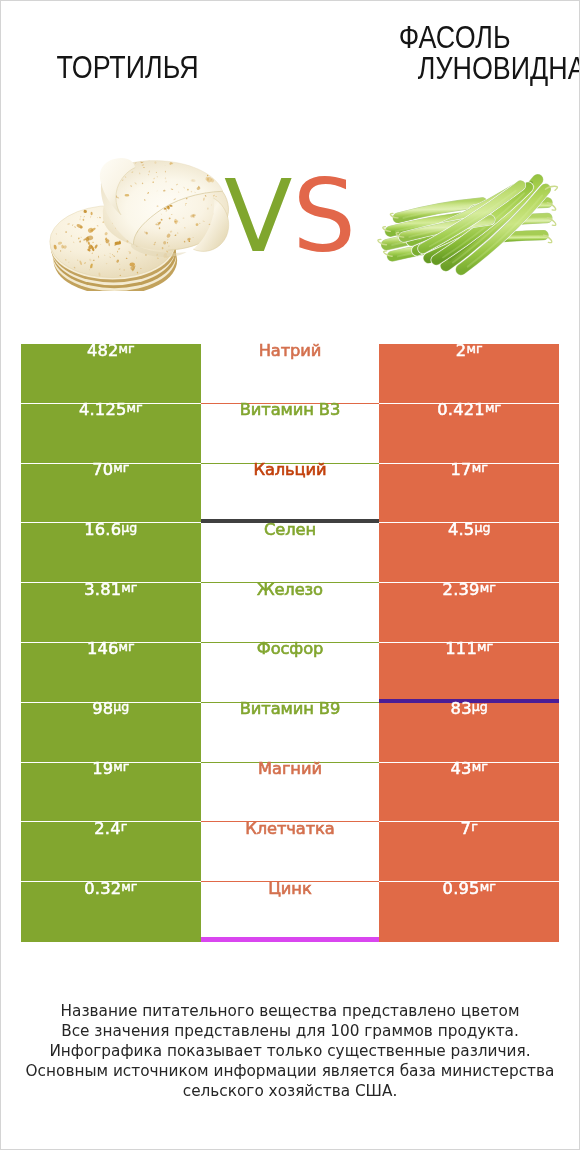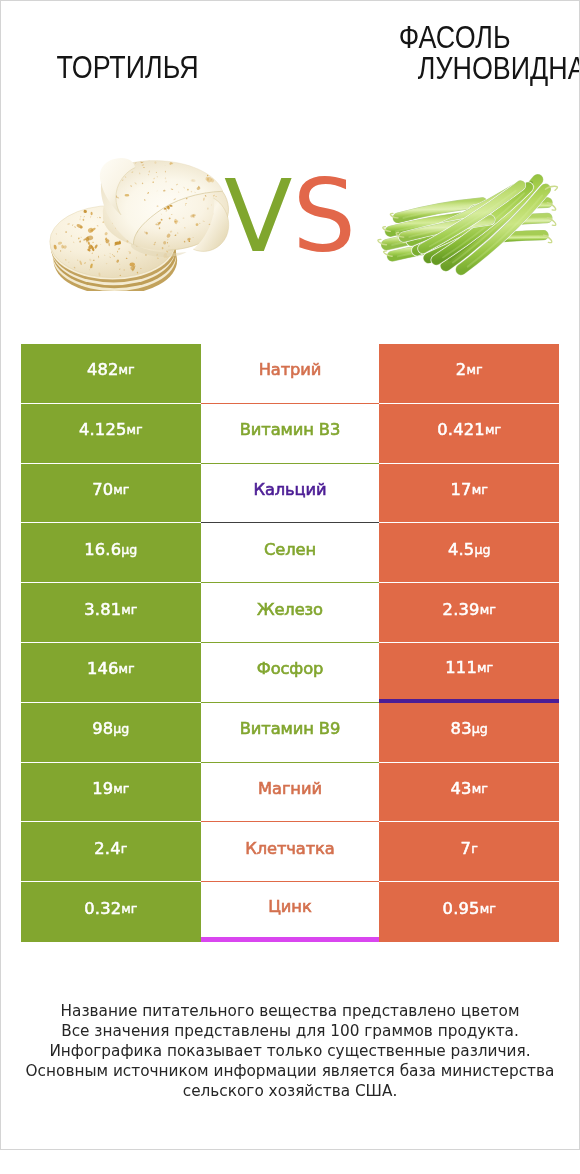--- a/index.html
+++ b/index.html
@@ -20,7 +20,7 @@
   .vs .s{color:#e2674a;}
   .table{position:absolute;left:20px;top:343px;width:538px;}
   .row{display:flex;height:59.8px;}
-  .cell{display:flex;align-items:center;justify-content:center;box-sizing:border-box;}
+  .cell{display:flex;align-items:flex-start;justify-content:center;box-sizing:border-box;}
   .cell>span{position:relative;top:-3.5px;}
   .cleft{width:179.6px;color:#fff;}
   .cmid{width:178.8px;background:#fff;}

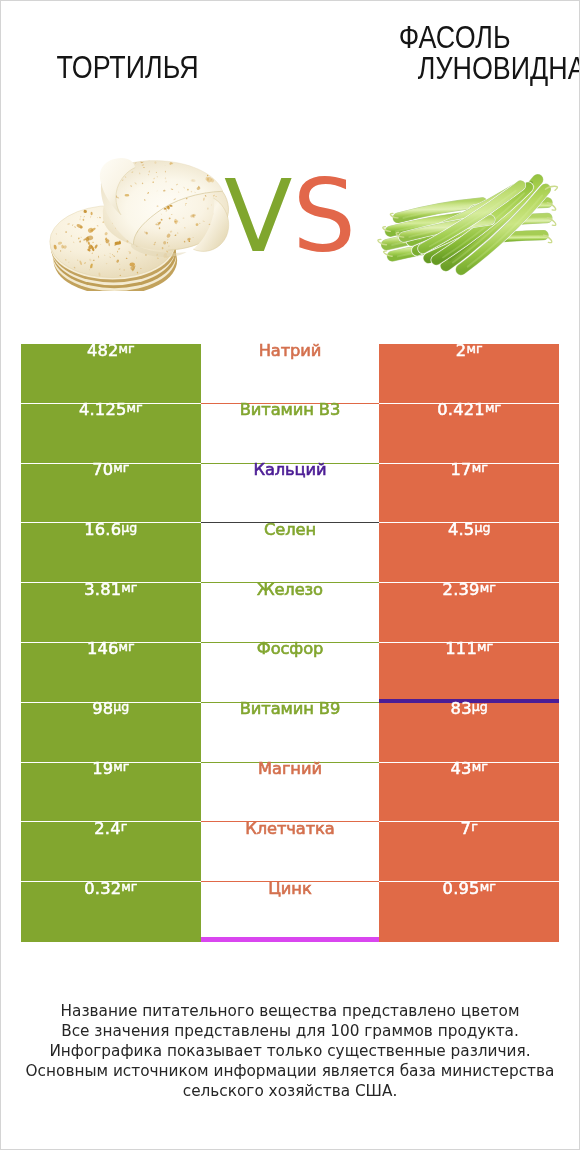--- a/index.html
+++ b/index.html
@@ -594,7 +594,7 @@
           <span class="num">70</span>
           <span class="unit">мг</span>
         </div>
-        <div class="cell cmid" style="color:#4c1d95;border-bottom:1px solid #404040">
+        <div class="cell cmid" style="color:#c2410c;border-bottom:4px solid #404040">
           <span class="name">Кальций</span>
         </div>
         <div class="cell cright" style="background:#e06a47;border-bottom:1px solid #fff">

